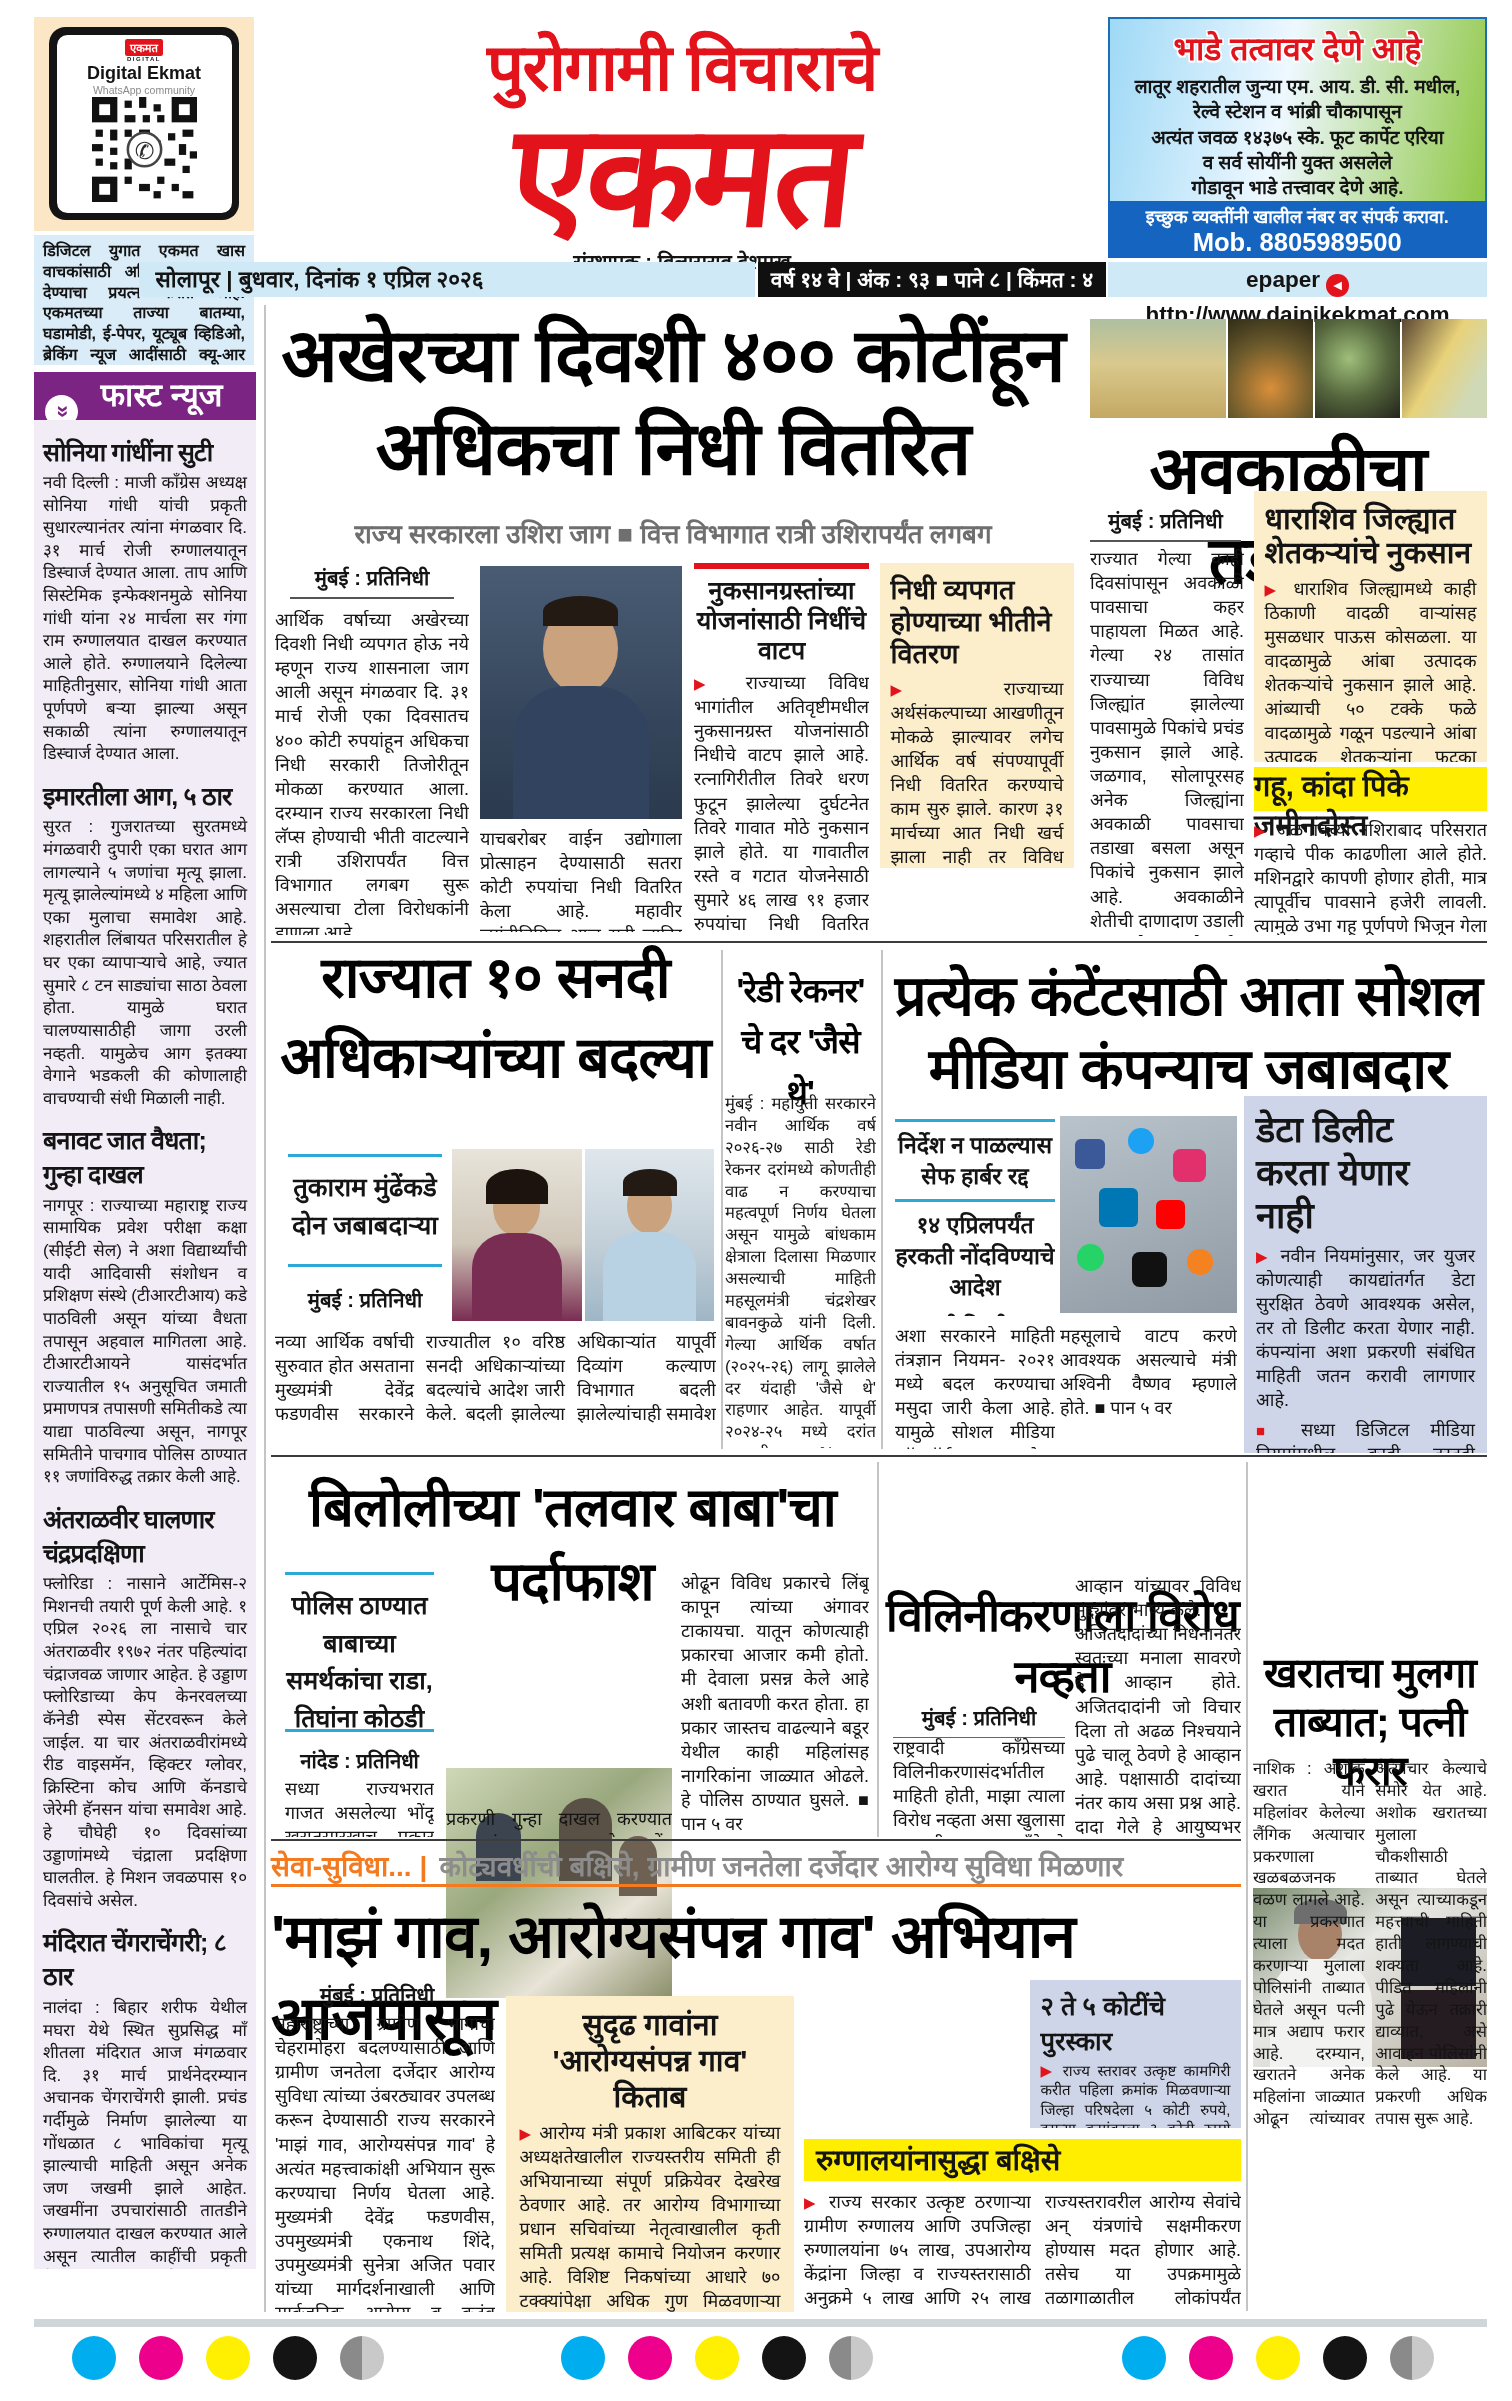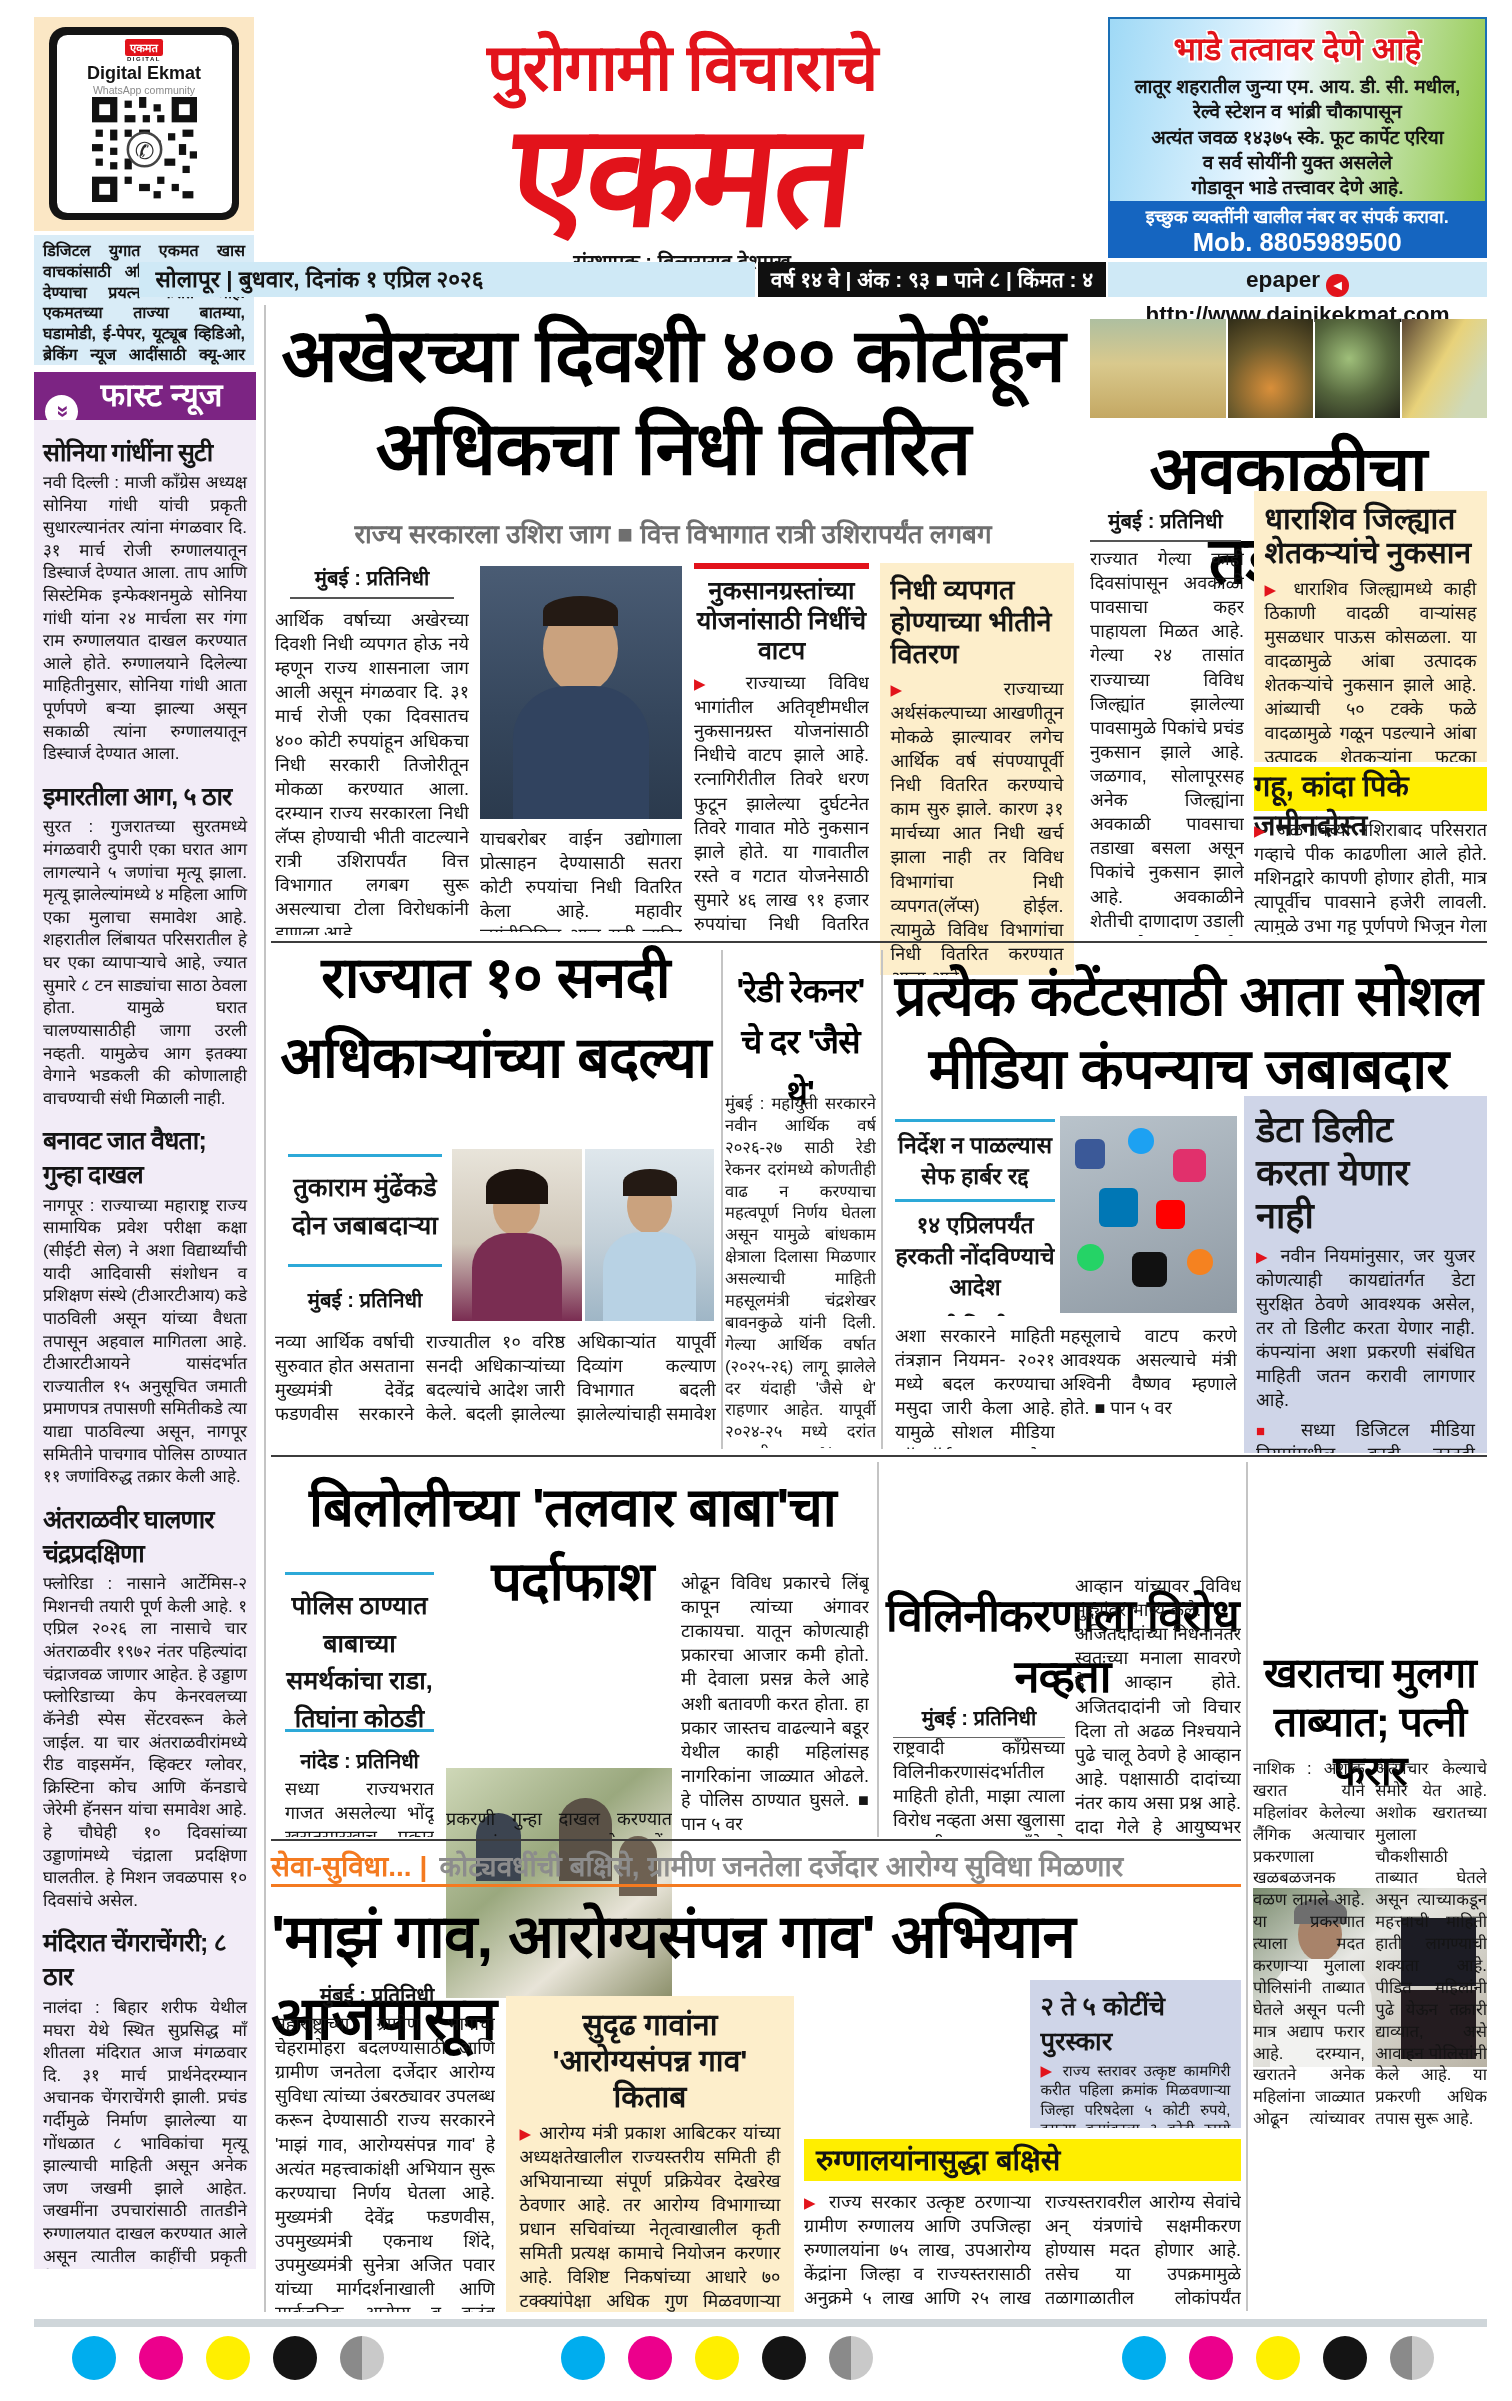--- a/index.html
+++ b/index.html
@@ -180,7 +180,7 @@
 
   </div>
 
-  <div class="abs clip" style="left:880px;top:563px;width:194px;height:412px;">
+  <div class="abs clip" style="left:880px;top:563px;width:194px;height:305px;">
     <div class="cream" style="padding:10.5px;">
       <h4 style="font-size:27px;font-weight:900;line-height:1.2;">निधी व्यपगत होण्याच्या भीतीने वितरण</h4>
       <p class="bodytxt just" style="margin-top:6px;"><span class="tri">▶ </span><span>राज्याच्या अर्थसंकल्पाच्या आखणीतून मोकळे झाल्यावर लगेच आर्थिक वर्ष संपण्यापूर्वी निधी वितरित करण्याचे काम सुरु झाले. कारण ३१ मार्चच्या आत निधी खर्च झाला नाही तर विविध विभागांचा निधी व्यपगत(लॅप्स) होईल. त्यामुळे विविध विभागांचा निधी वितरित करण्यात आला आहे.</span></p>

